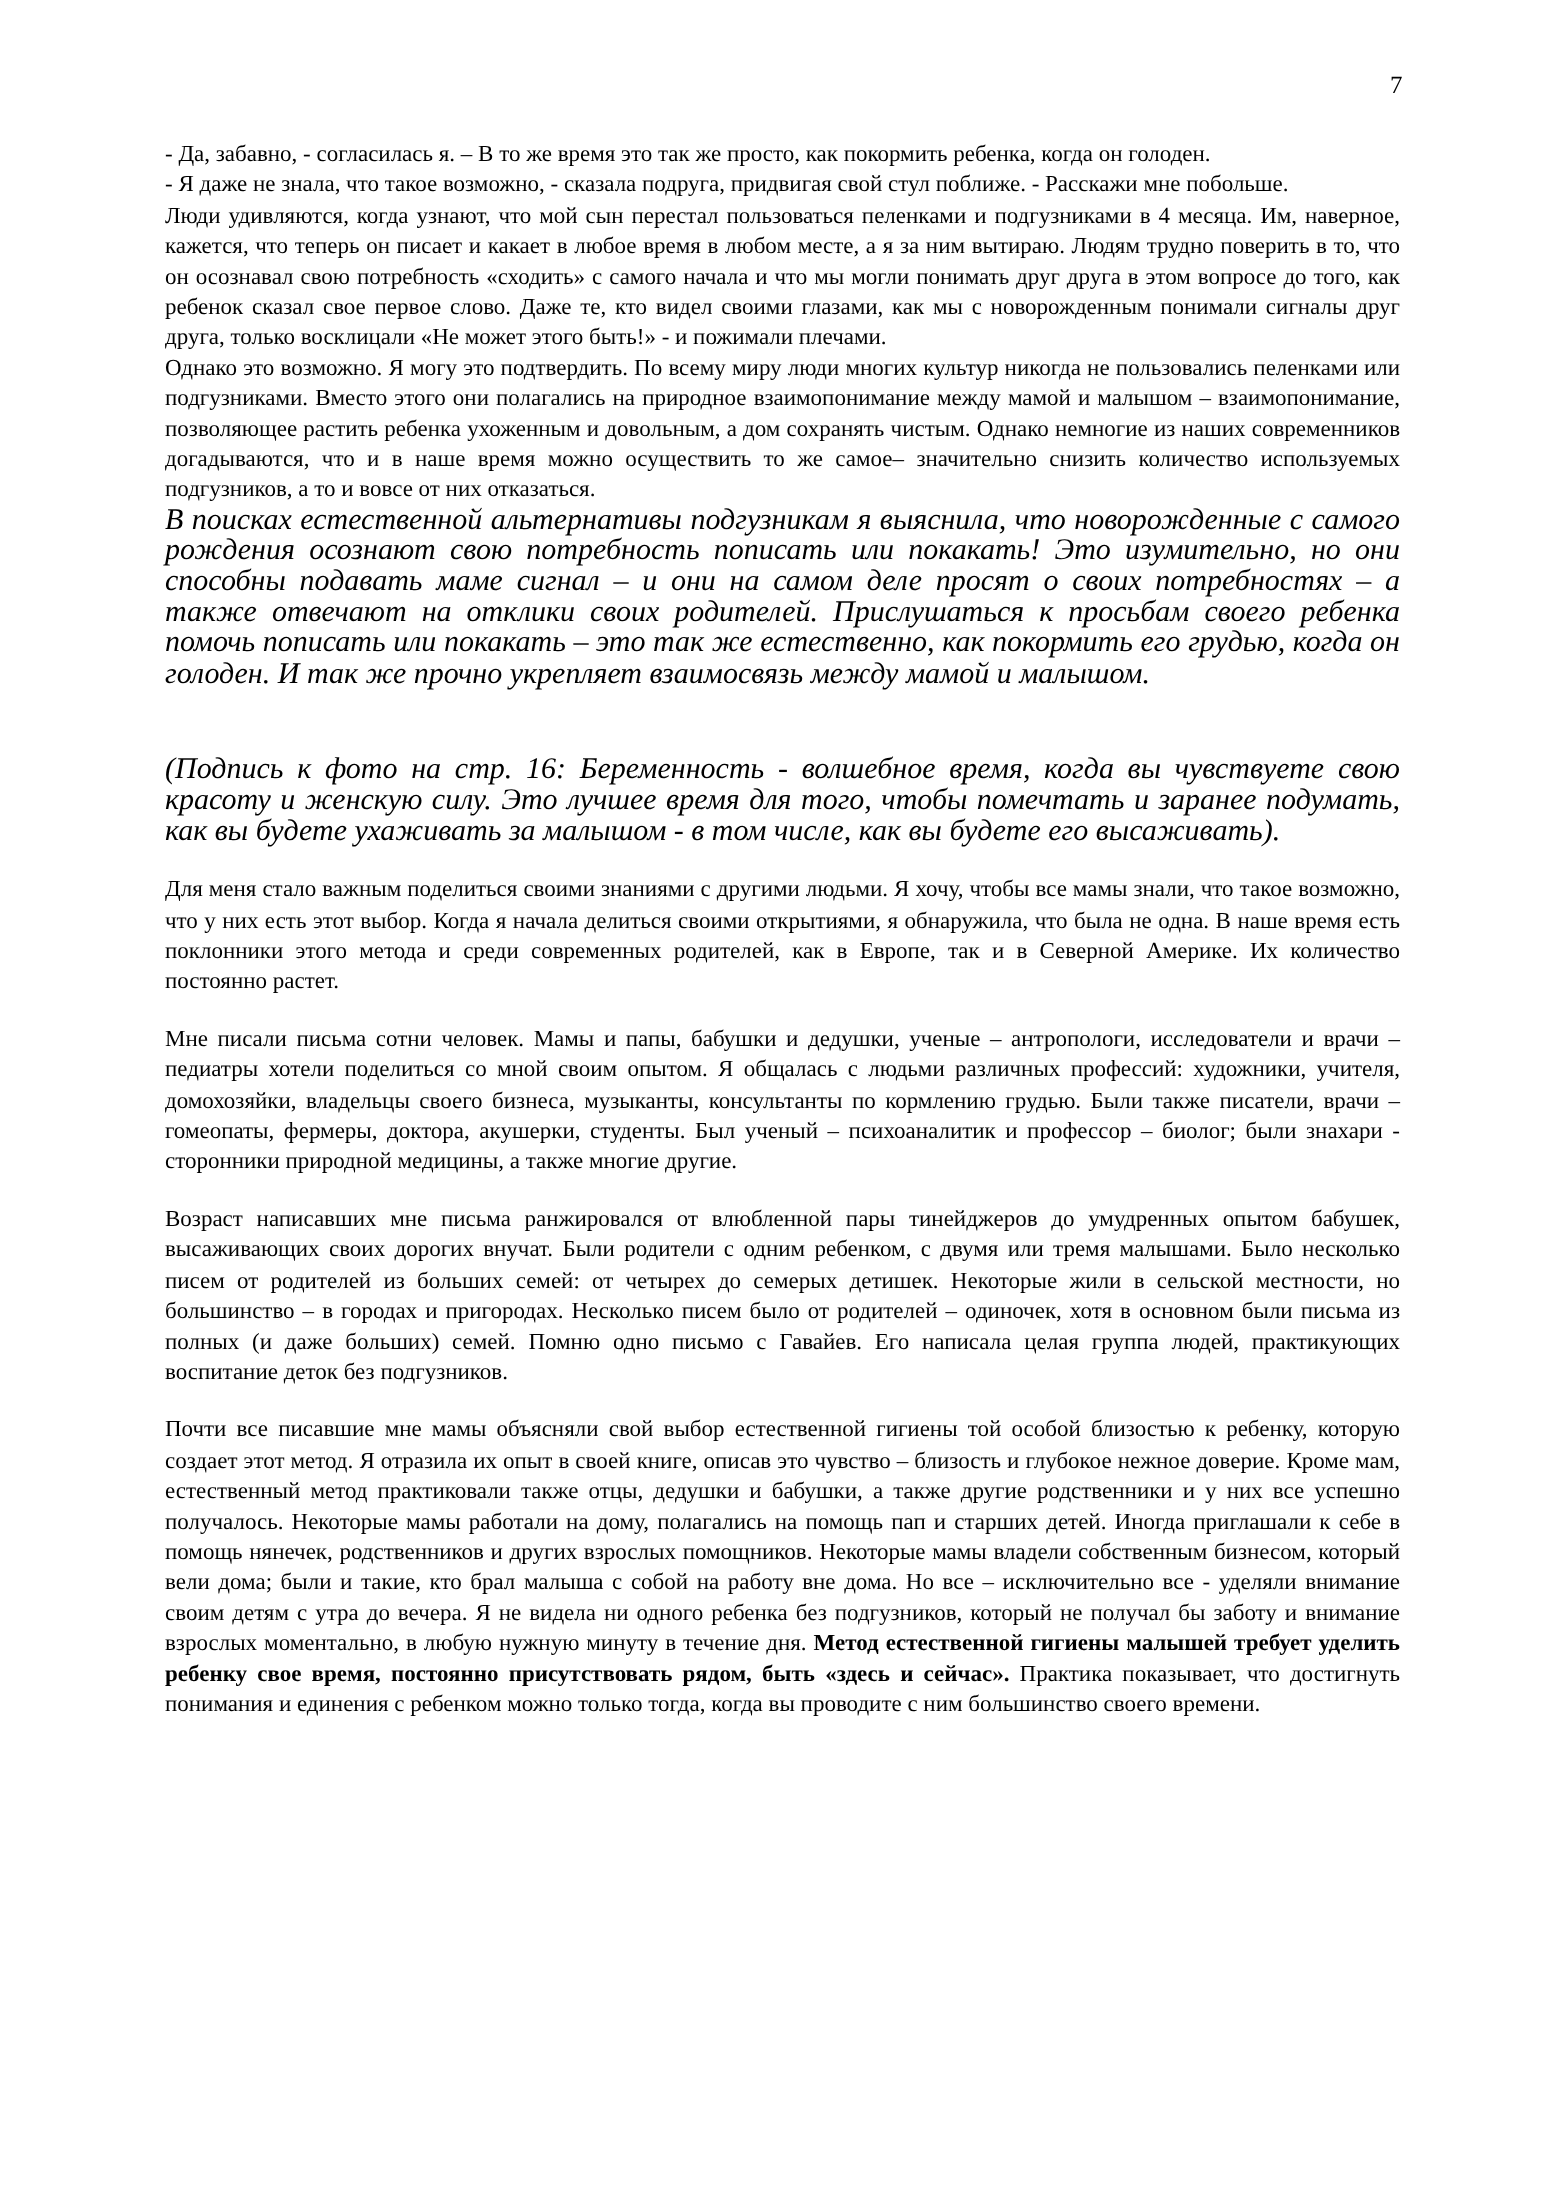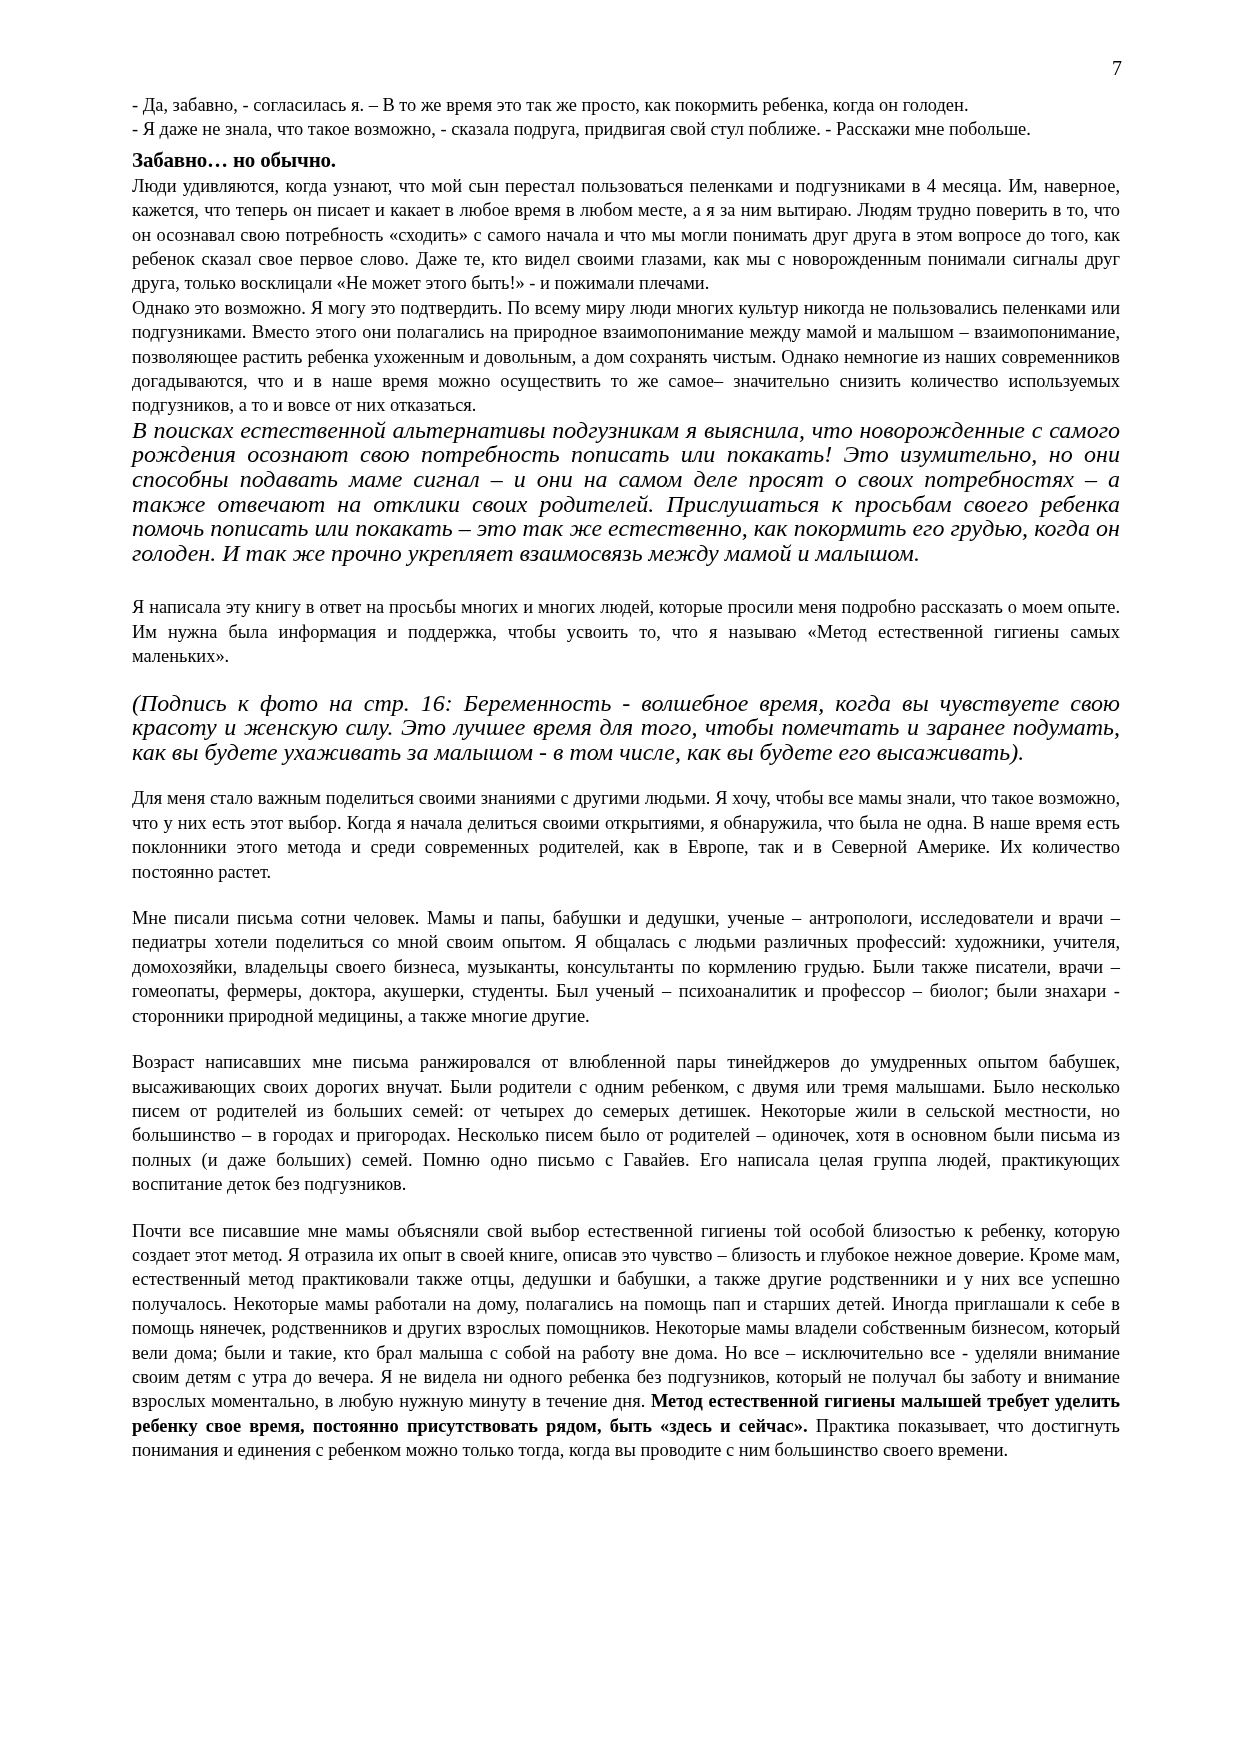--- a/index.html
+++ b/index.html
@@ -28,7 +28,7 @@
     color: #000;
   }
   .body-block {
-    margin-top: 38px;
+    margin-top: 56px;
   }
   p {
     margin: 0;

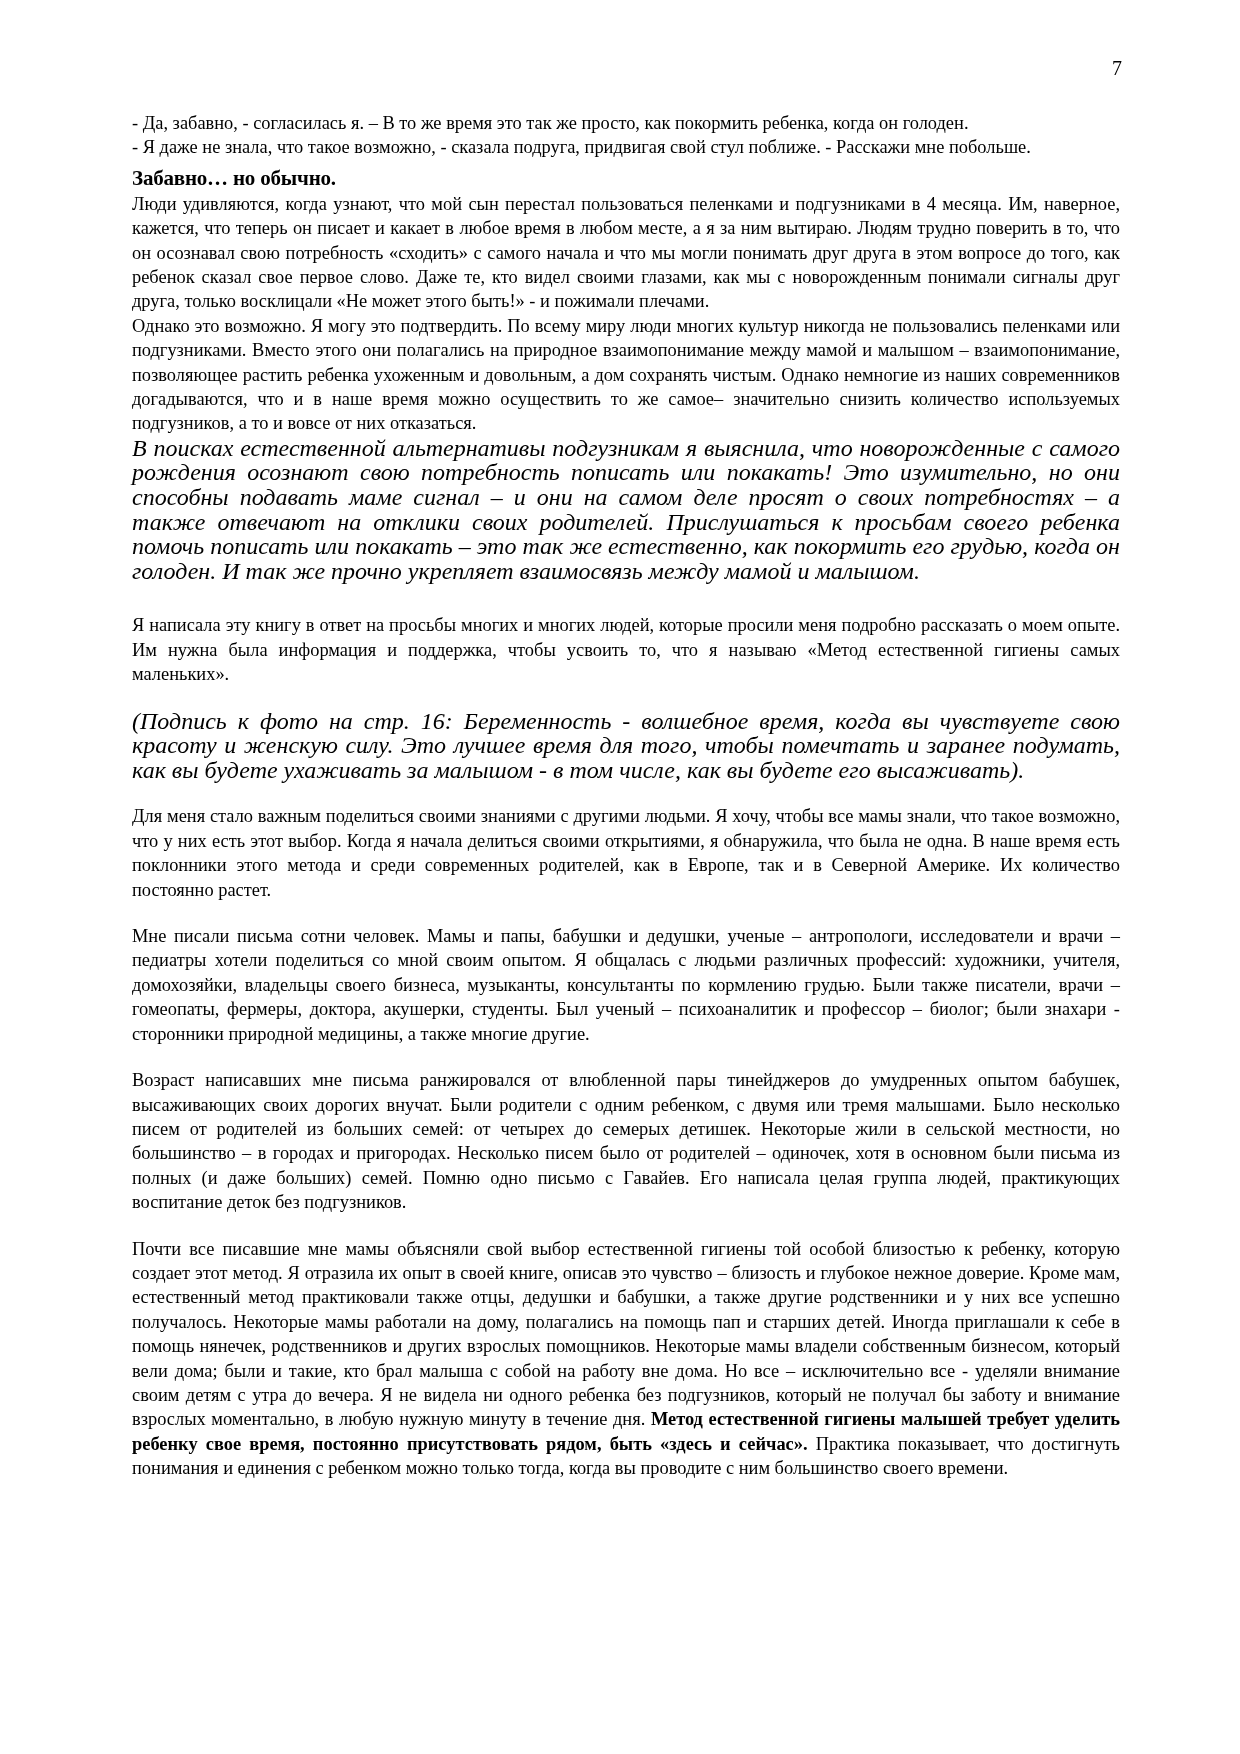--- a/index.html
+++ b/index.html
@@ -71,7 +71,6 @@
     <p class="tight">- Да, забавно, - согласилась я.  – В то же время это так же просто, как покормить ребенка, когда он голоден.</p>
     <p class="tight">- Я даже не знала, что такое возможно, - сказала подруга, придвигая свой стул поближе. -  Расскажи мне побольше.</p>
 
-    <h2 class="heading">Забавно… но обычно.</h2>
 
     <p>Люди удивляются, когда узнают, что мой сын перестал пользоваться пеленками и подгузниками в 4 месяца. Им, наверное, кажется, что теперь он писает и какает в любое время в любом месте,  а я за ним вытираю. Людям трудно поверить в то, что он осознавал свою потребность «сходить» с самого начала и что мы могли понимать друг друга в этом вопросе до того, как ребенок сказал свое первое слово. Даже те, кто видел своими глазами, как мы с новорожденным понимали сигналы друг друга, только  восклицали «Не может этого быть!» - и пожимали плечами.</p>
     <p>Однако это возможно. Я могу это подтвердить. По всему миру люди многих культур никогда не пользовались пеленками или подгузниками. Вместо этого они полагались на природное взаимопонимание между мамой и малышом – взаимопонимание, позволяющее растить ребенка ухоженным и довольным, а дом   сохранять чистым. Однако немногие из наших современников догадываются, что и  в наше время можно осуществить то же самое– значительно снизить количество используемых подгузников, а то и вовсе от них отказаться.</p>

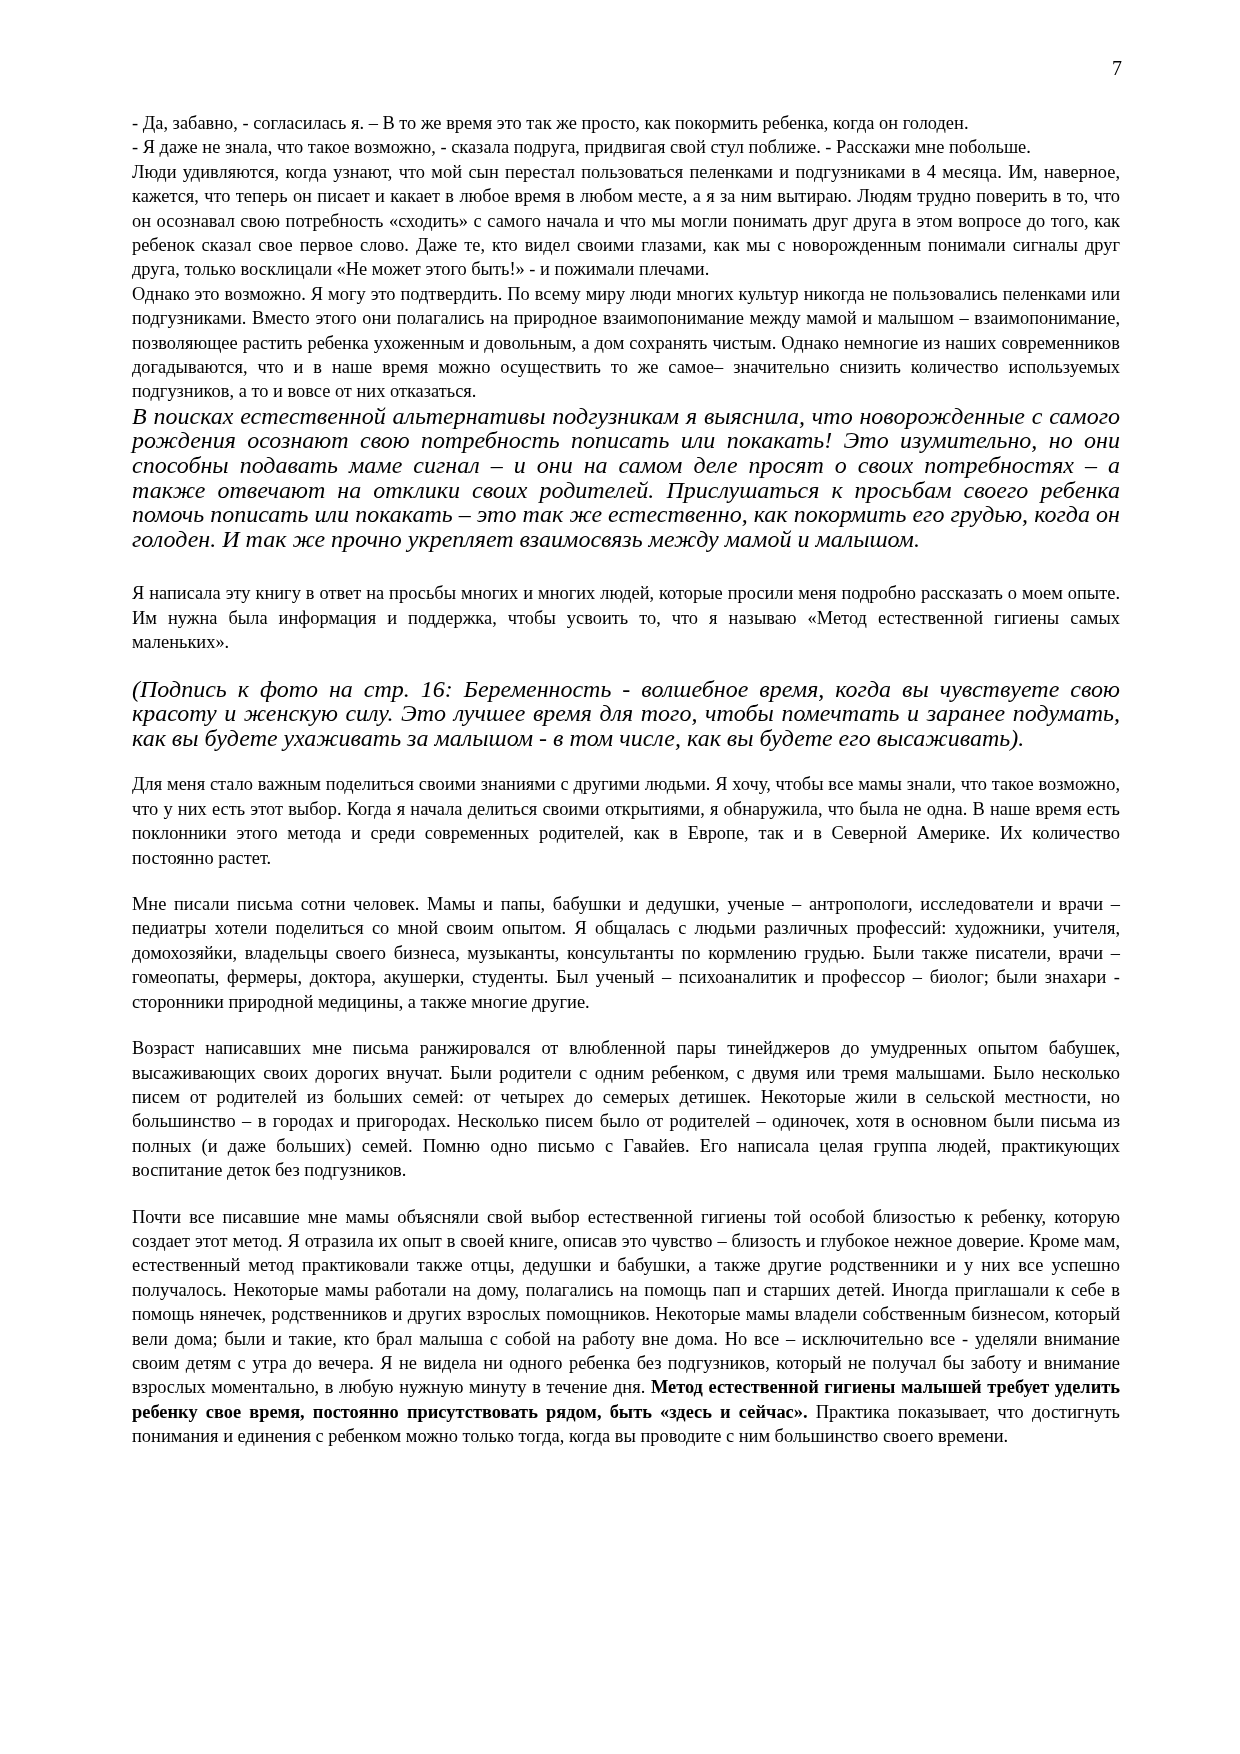--- a/index.html
+++ b/index.html
@@ -82,7 +82,6 @@
     <div class="gap-lg"></div>
 
 
-    <p>Я написала эту книгу в ответ на просьбы многих и многих людей, которые просили меня подробно рассказать о моем опыте. Им нужна была информация и поддержка, чтобы усвоить то, что я называю «Метод естественной гигиены самых  маленьких».</p>
 
     <div class="gap-md"></div>
 

